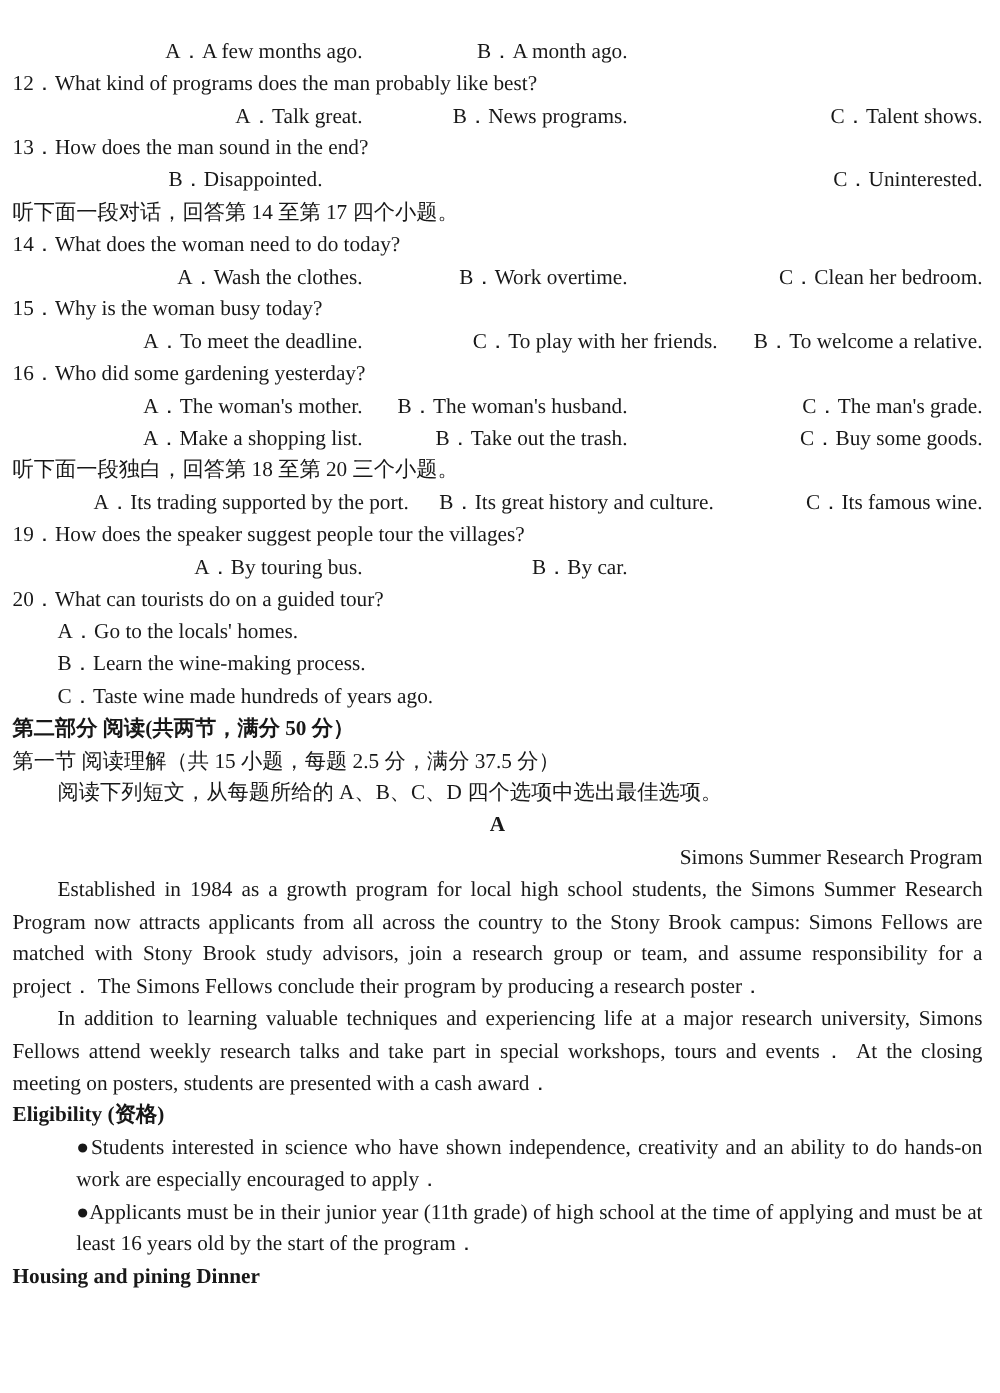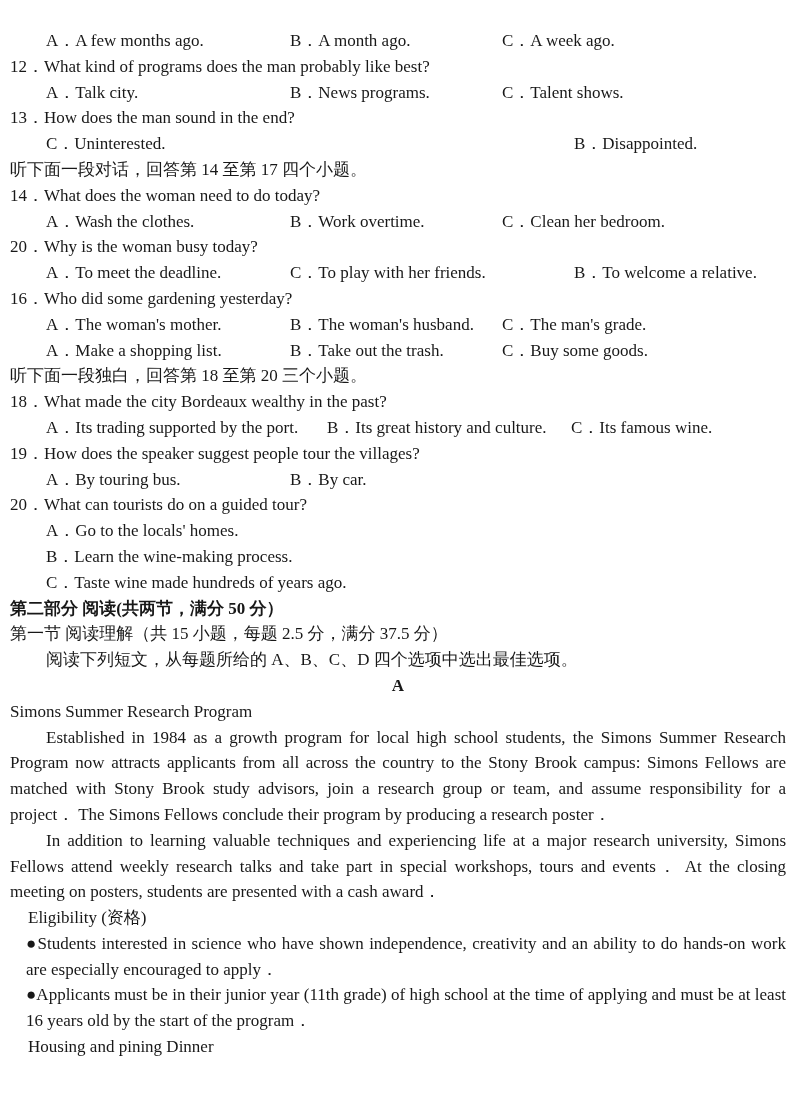--- a/index.html
+++ b/index.html
@@ -10,7 +10,7 @@
     box-sizing:border-box;padding:28px 14px 0 10px;
   }
   .doc{width:776px;}
-  .row{display:flex;padding-left:36px;}
+  .row{display:flex;padding-left:36px;text-align:right;}
   .row .opt{white-space:nowrap;overflow:hidden;}
   .row.std .c0{width:244px;}
   .row.std .c1{width:212px;}

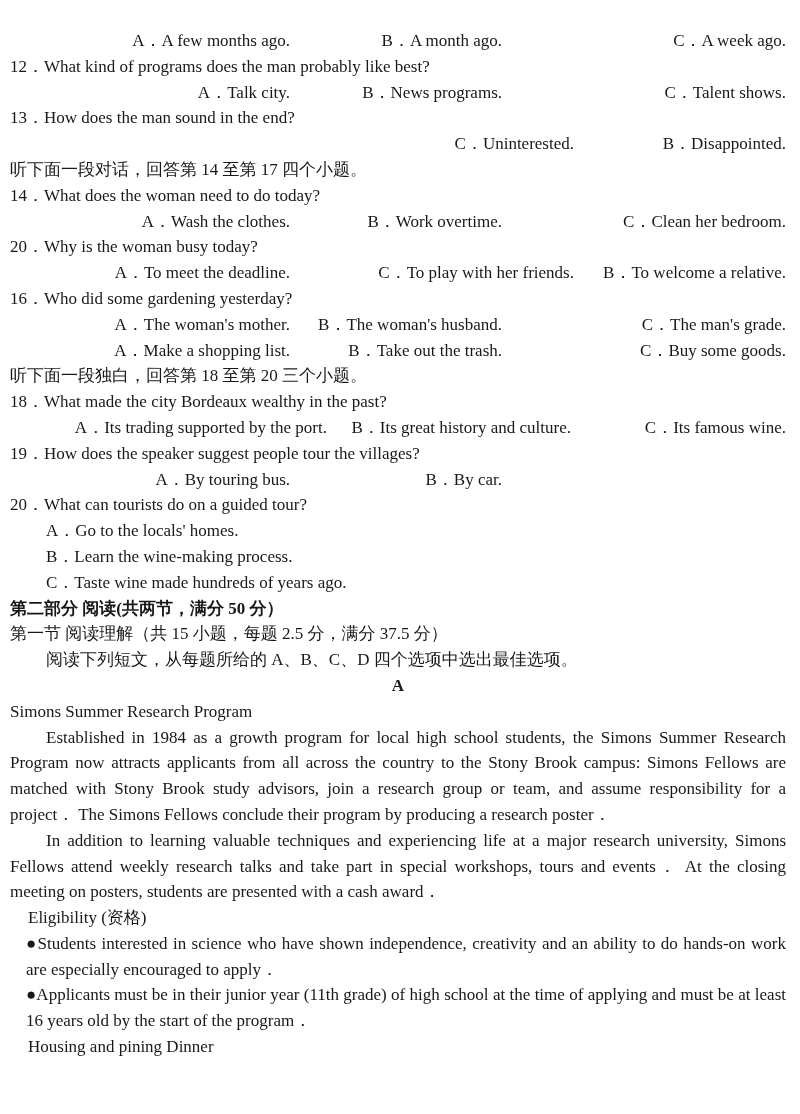--- a/index.html
+++ b/index.html
@@ -35,7 +35,6 @@
     <div class="row std">
       <span class="opt c0">A．A few months ago.</span>
       <span class="opt c1">B．A month ago.</span>
-      <span class="opt c2">C．A week ago.</span>
     </div>
     <div class="q">12．What kind of programs does the man probably like best?</div>
     <div class="row std">

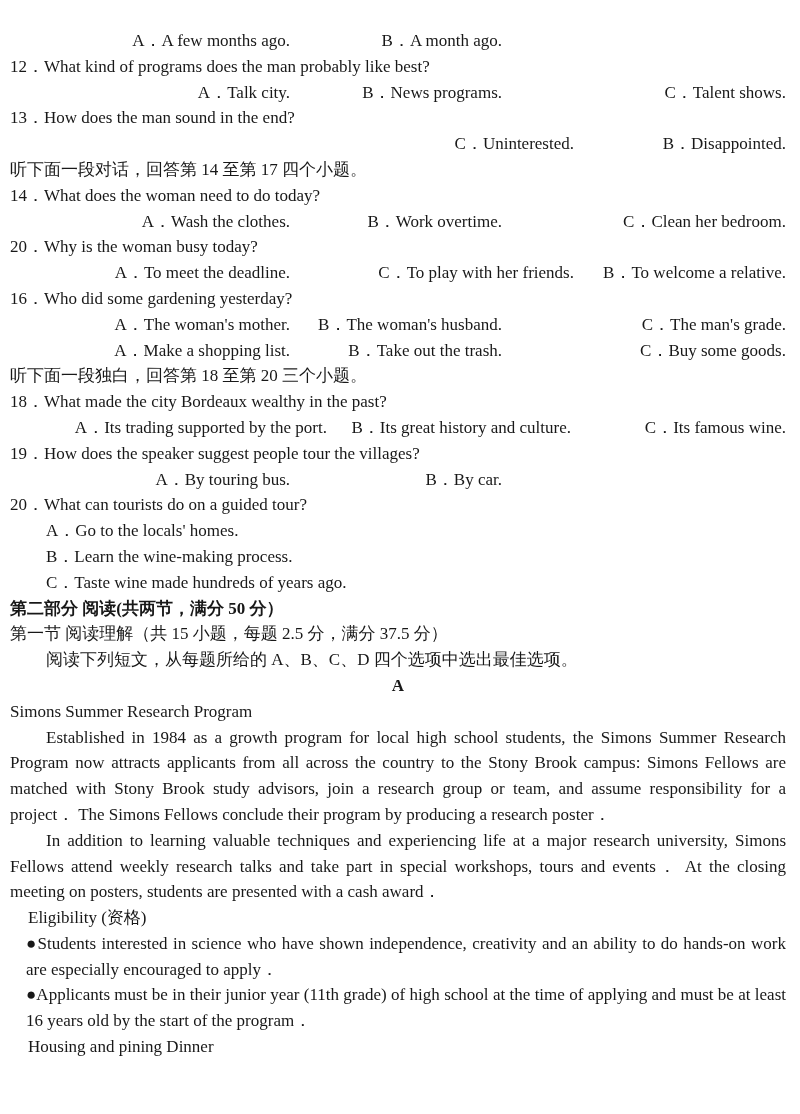--- a/index.html
+++ b/index.html
@@ -38,7 +38,7 @@
     </div>
     <div class="q">12．What kind of programs does the man probably like best?</div>
     <div class="row std">
-      <span class="opt c0">A．Talk city.</span>
+      <span class="opt c0">A．Talk great.</span>
       <span class="opt c1">B．News programs.</span>
       <span class="opt c2">C．Talent shows.</span>
     </div>

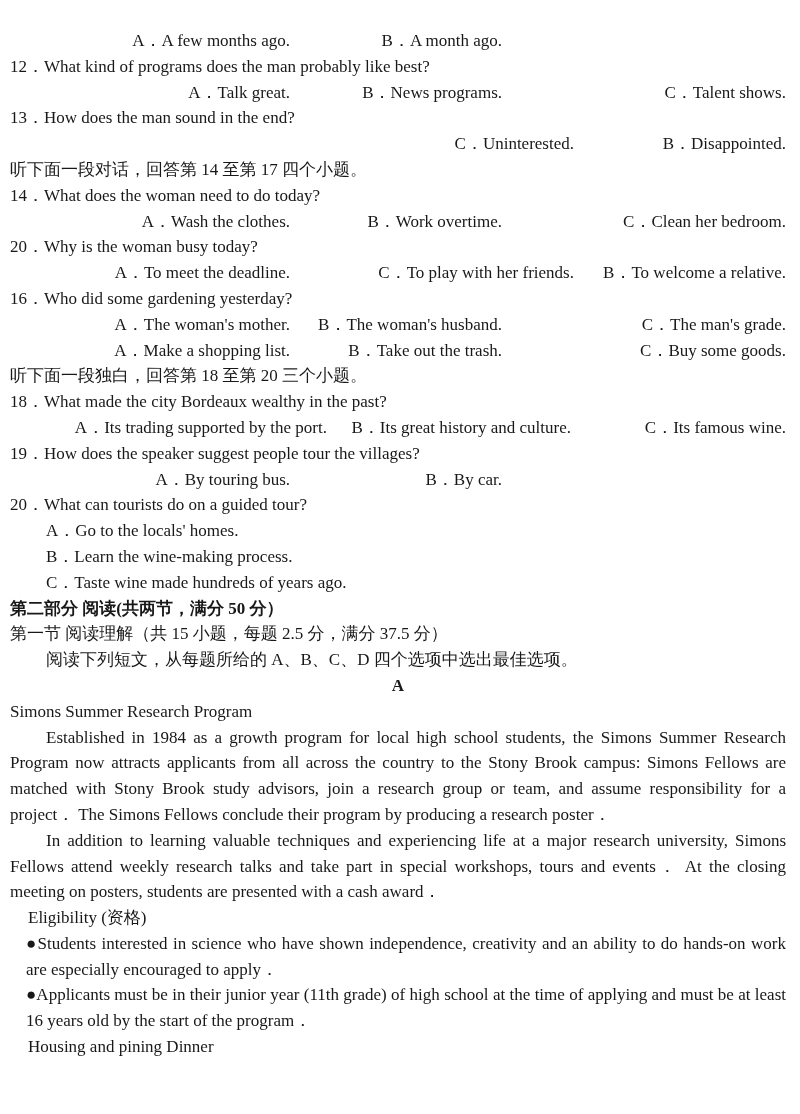--- a/index.html
+++ b/index.html
@@ -44,8 +44,8 @@
     </div>
     <div class="q">13．How does the man sound in the end?</div>
     <div class="row std">
+      <span class="opt c1">B．Disappointed.</span>
       <span class="opt c2">C．Uninterested.</span>
-      <span class="opt c1">B．Disappointed.</span>
     </div>
     <div class="cn">听下面一段对话，回答第 14 至第 17 四个小题。</div>
     <div class="q">14．What does the woman need to do today?</div>

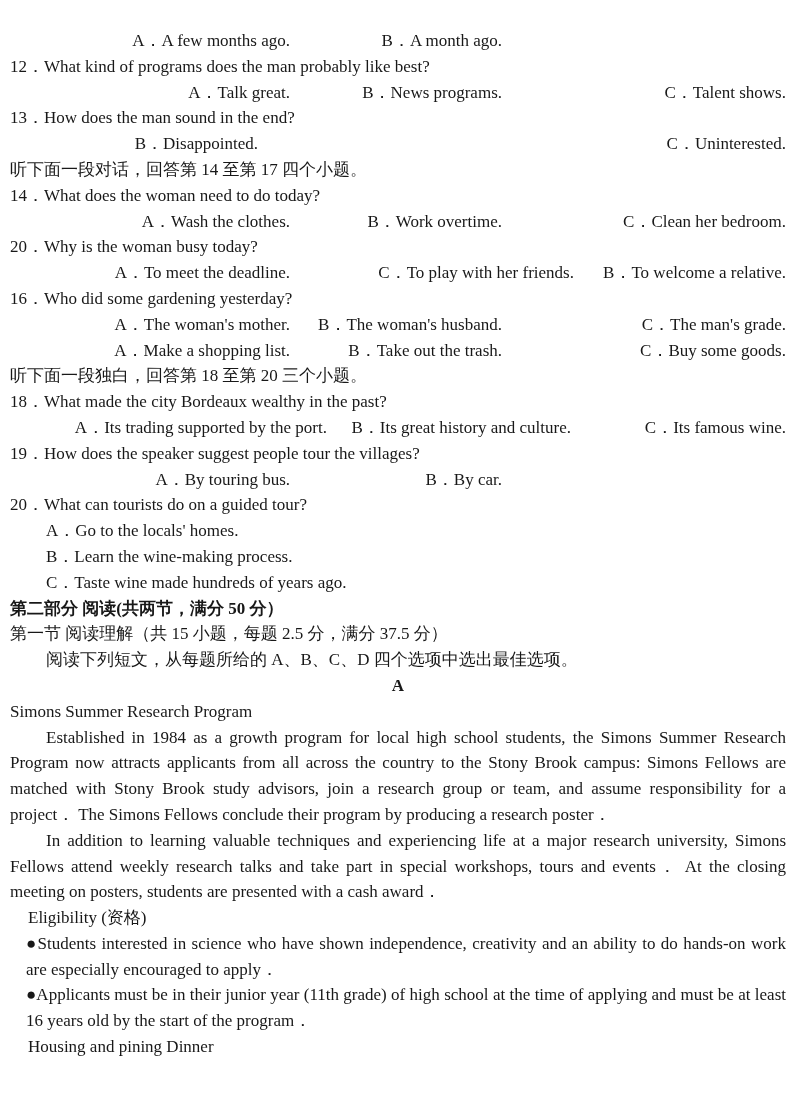--- a/index.html
+++ b/index.html
@@ -54,7 +54,7 @@
       <span class="opt c1">B．Work overtime.</span>
       <span class="opt c2">C．Clean her bedroom.</span>
     </div>
-    <div class="q">20．Why is the woman busy today?</div>
+    <div class="q">15．Why is the woman busy today?</div>
     <div class="row std">
       <span class="opt c0">A．To meet the deadline.</span>
       <span class="opt c2">C．To play with her friends.</span>

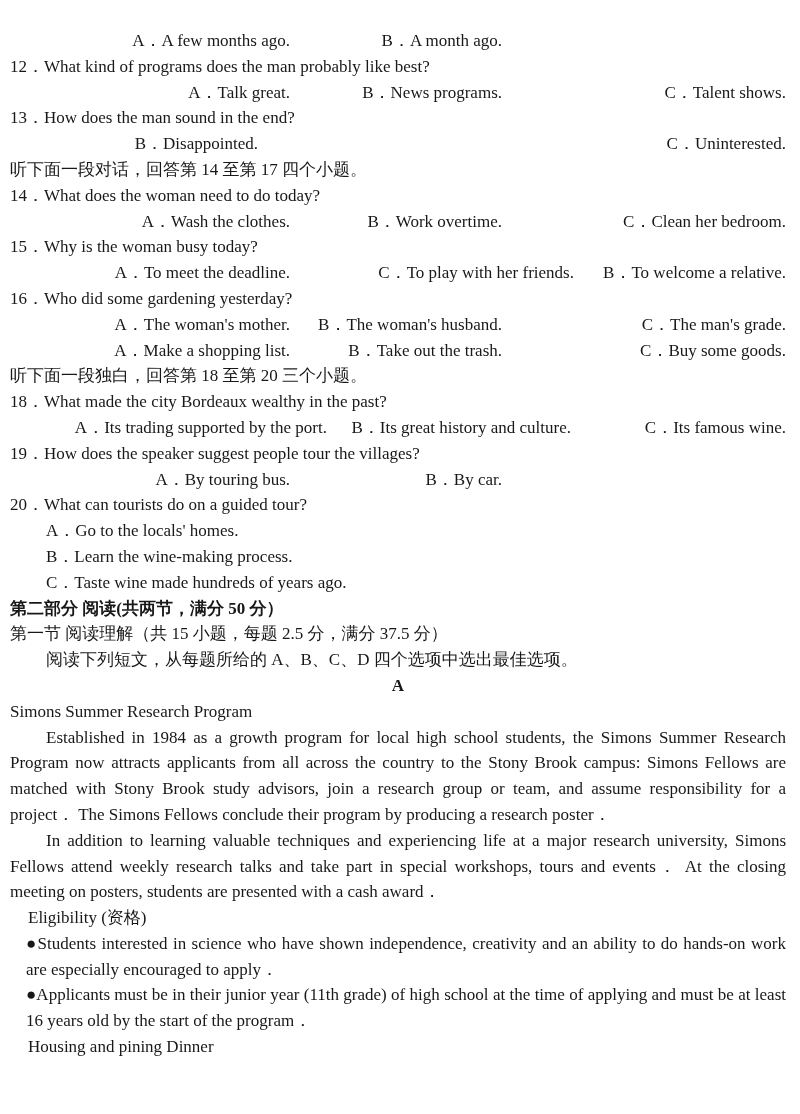--- a/index.html
+++ b/index.html
@@ -72,7 +72,6 @@
       <span class="opt c2">C．Buy some goods.</span>
     </div>
     <div class="cn">听下面一段独白，回答第 18 至第 20 三个小题。</div>
-    <div class="q">18．What made the city Bordeaux wealthy in the past?</div>
     <div class="row wide">
       <span class="opt c0">A．Its trading supported by the port.</span>
       <span class="opt c1">B．Its great history and culture.</span>

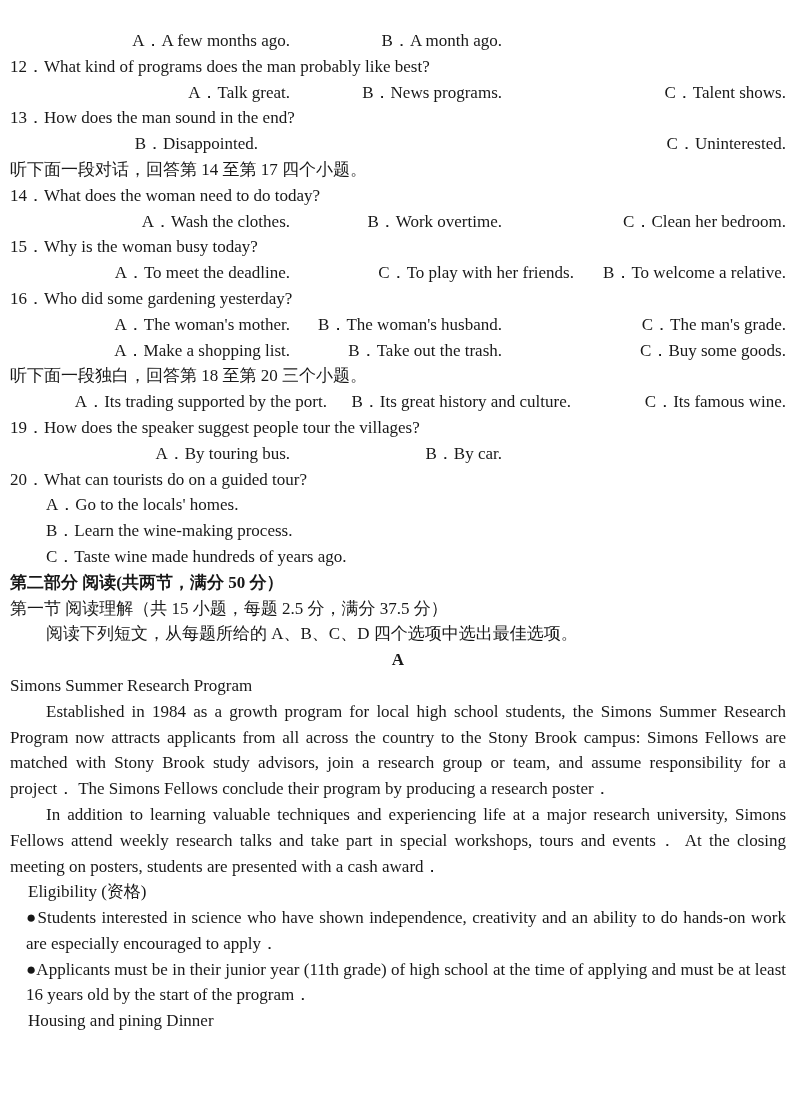--- a/index.html
+++ b/index.html
@@ -22,7 +22,7 @@
   .cn{}
   .cnb{font-weight:bold;}
   .ind{padding-left:36px;}
-  .ctr{text-align:left;}
+  .ctr{text-align:right;}
   .ctrb{text-align:center;font-weight:bold;}
   .p{text-align:justify;text-indent:36px;}
   .bl{text-align:justify;margin-left:16px;}

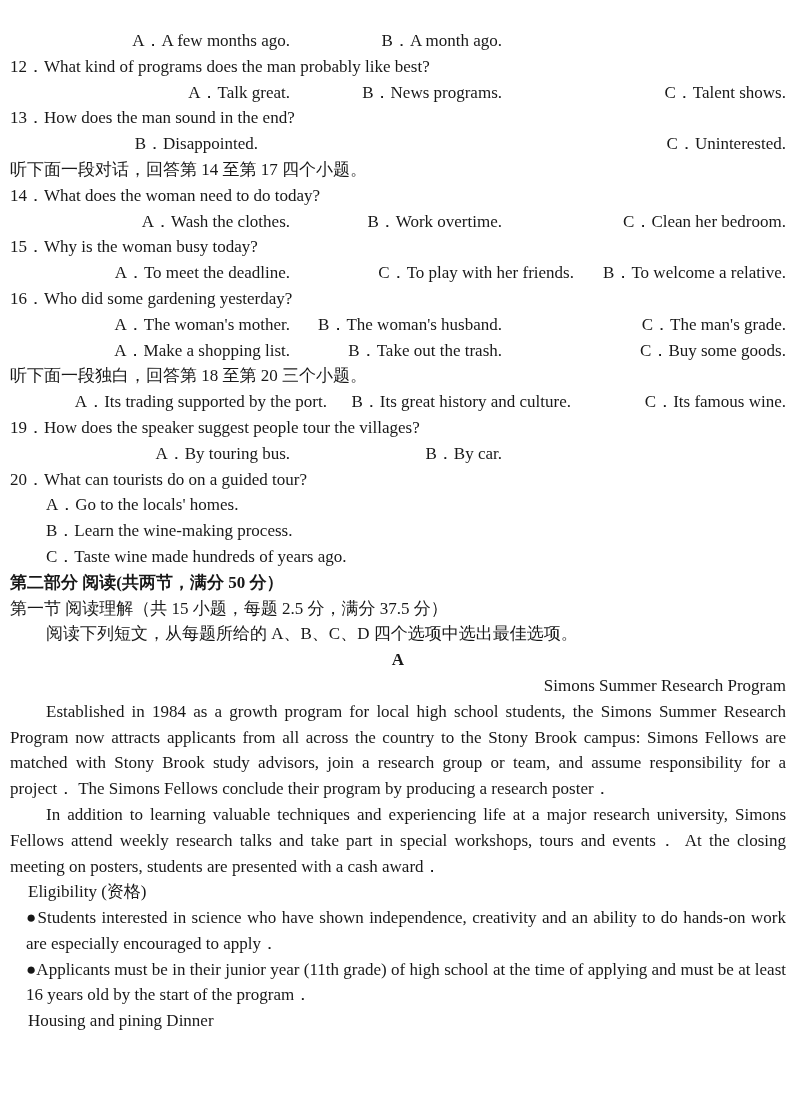--- a/index.html
+++ b/index.html
@@ -26,7 +26,7 @@
   .ctrb{text-align:center;font-weight:bold;}
   .p{text-align:justify;text-indent:36px;}
   .bl{text-align:justify;margin-left:16px;}
-  .hb{font-weight:normal;margin-left:18px;}
+  .hb{font-weight:bold;}
 </style>
 </head>
 <body>

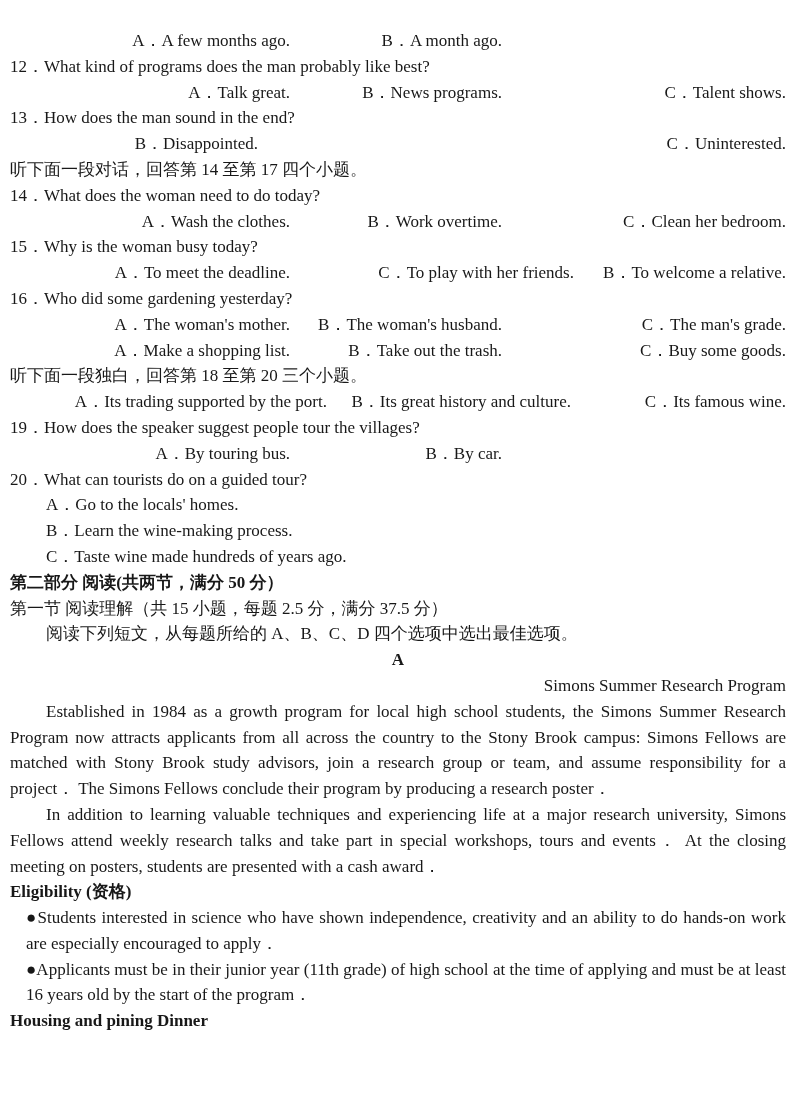--- a/index.html
+++ b/index.html
@@ -25,7 +25,7 @@
   .ctr{text-align:right;}
   .ctrb{text-align:center;font-weight:bold;}
   .p{text-align:justify;text-indent:36px;}
-  .bl{text-align:justify;margin-left:16px;}
+  .bl{text-align:justify;margin-left:51px;}
   .hb{font-weight:bold;}
 </style>
 </head>

